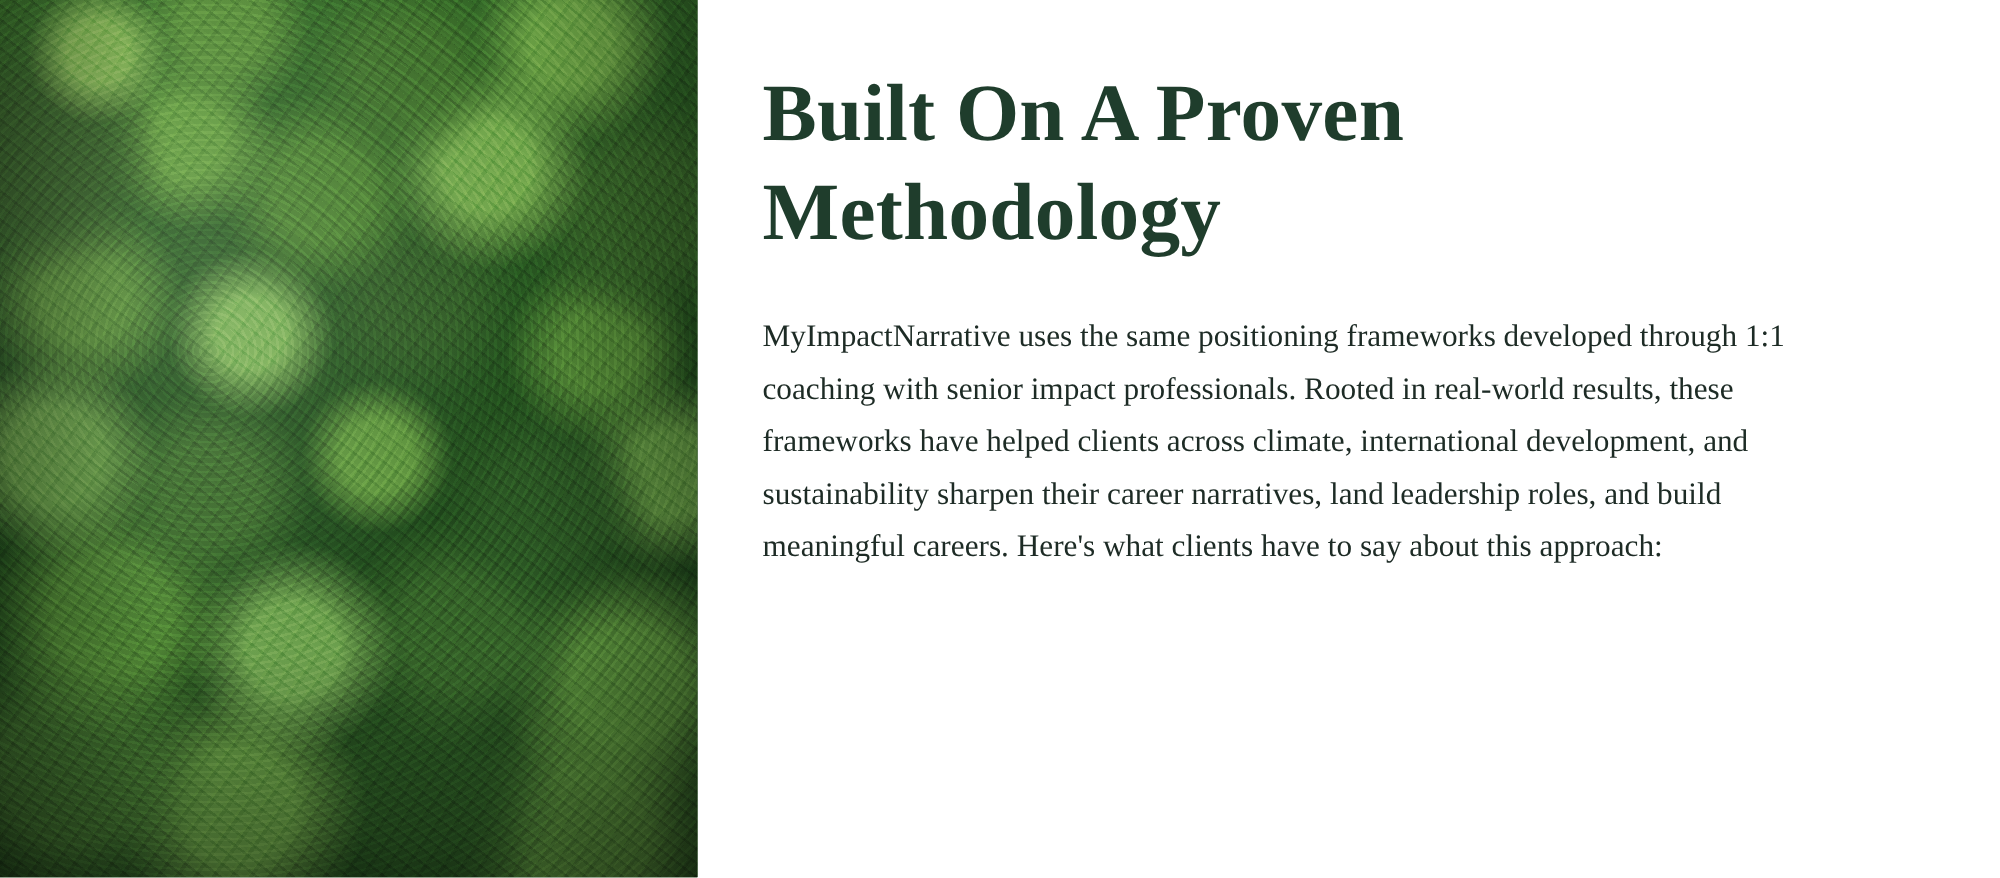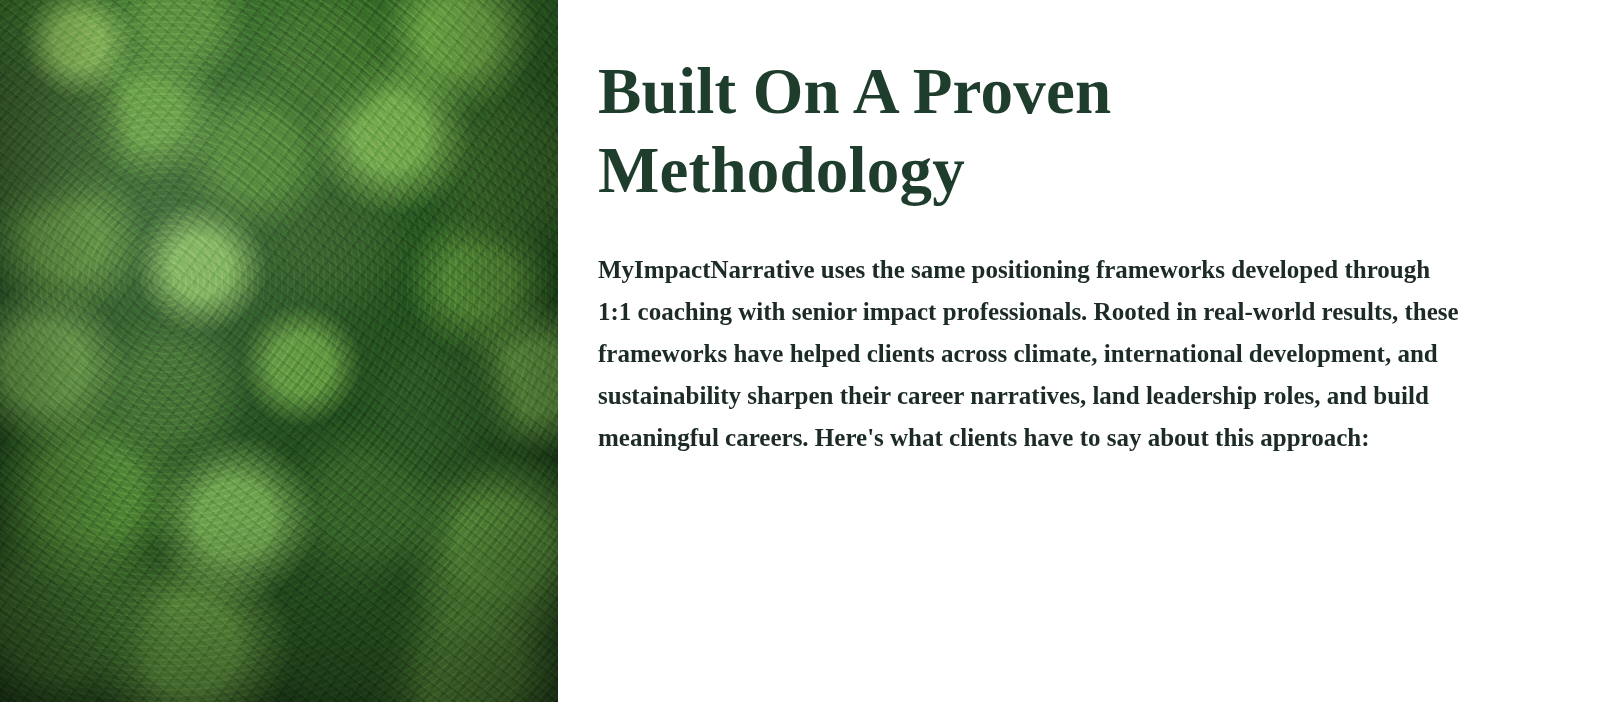--- a/index.html
+++ b/index.html
@@ -92,7 +92,7 @@
   
   .content {
     flex: 1 1 auto;
-    padding: 52px 140px 0 40px;
+    padding: 52px 140px 0 52px;
     box-sizing: border-box;
   }
 

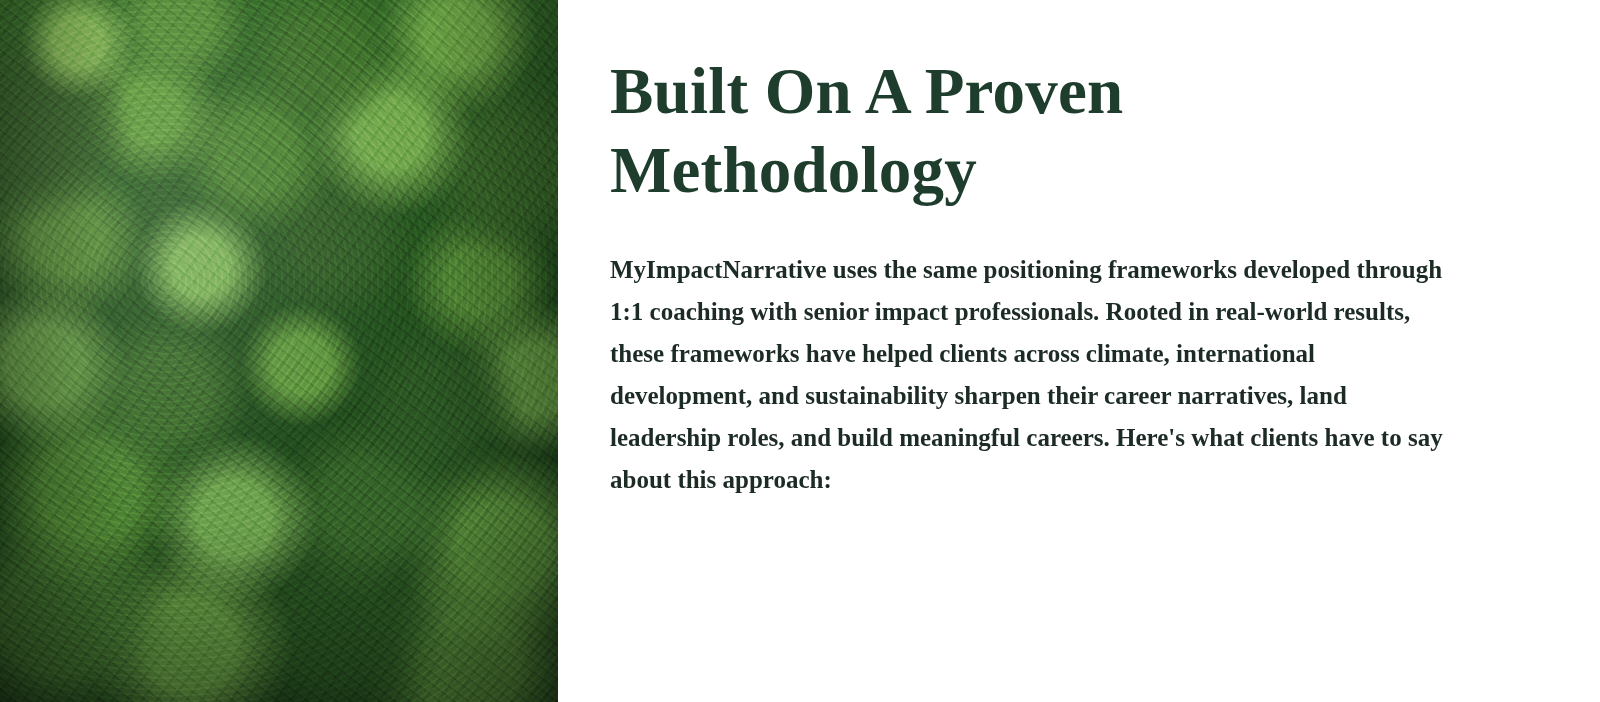--- a/index.html
+++ b/index.html
@@ -113,7 +113,7 @@
     font-family: "Liberation Serif", serif;
     font-size: 25px;
     line-height: 1.68;
-    font-weight: 700;
+    font-weight: 400;
     max-width: 880px;
   }
 </style>

